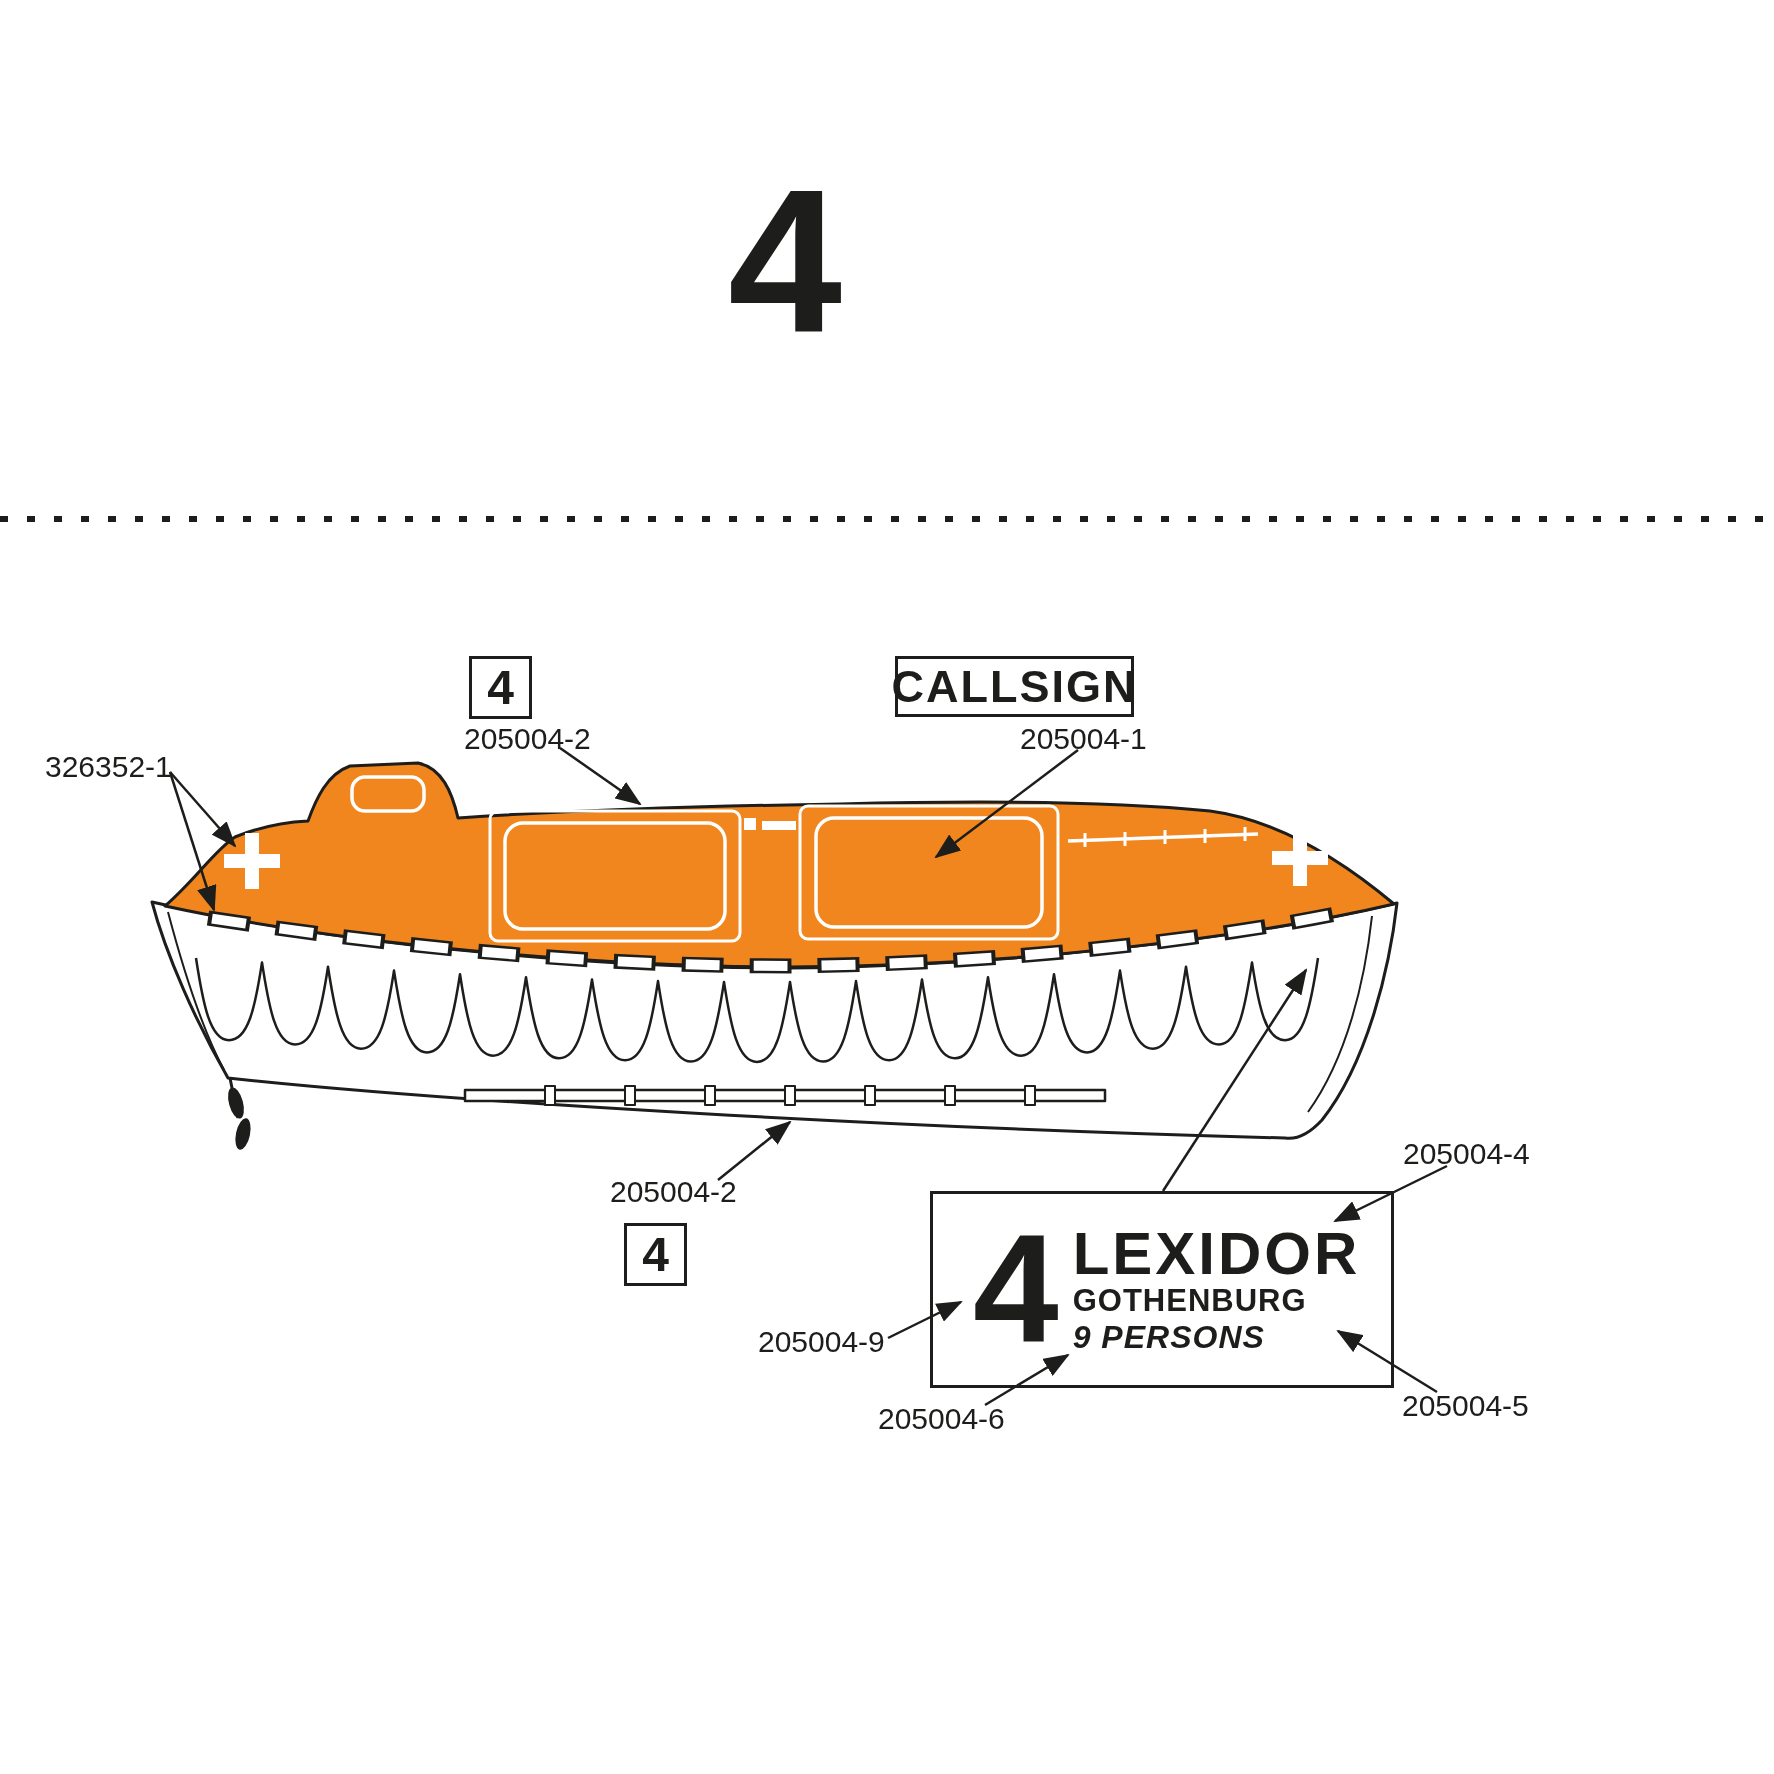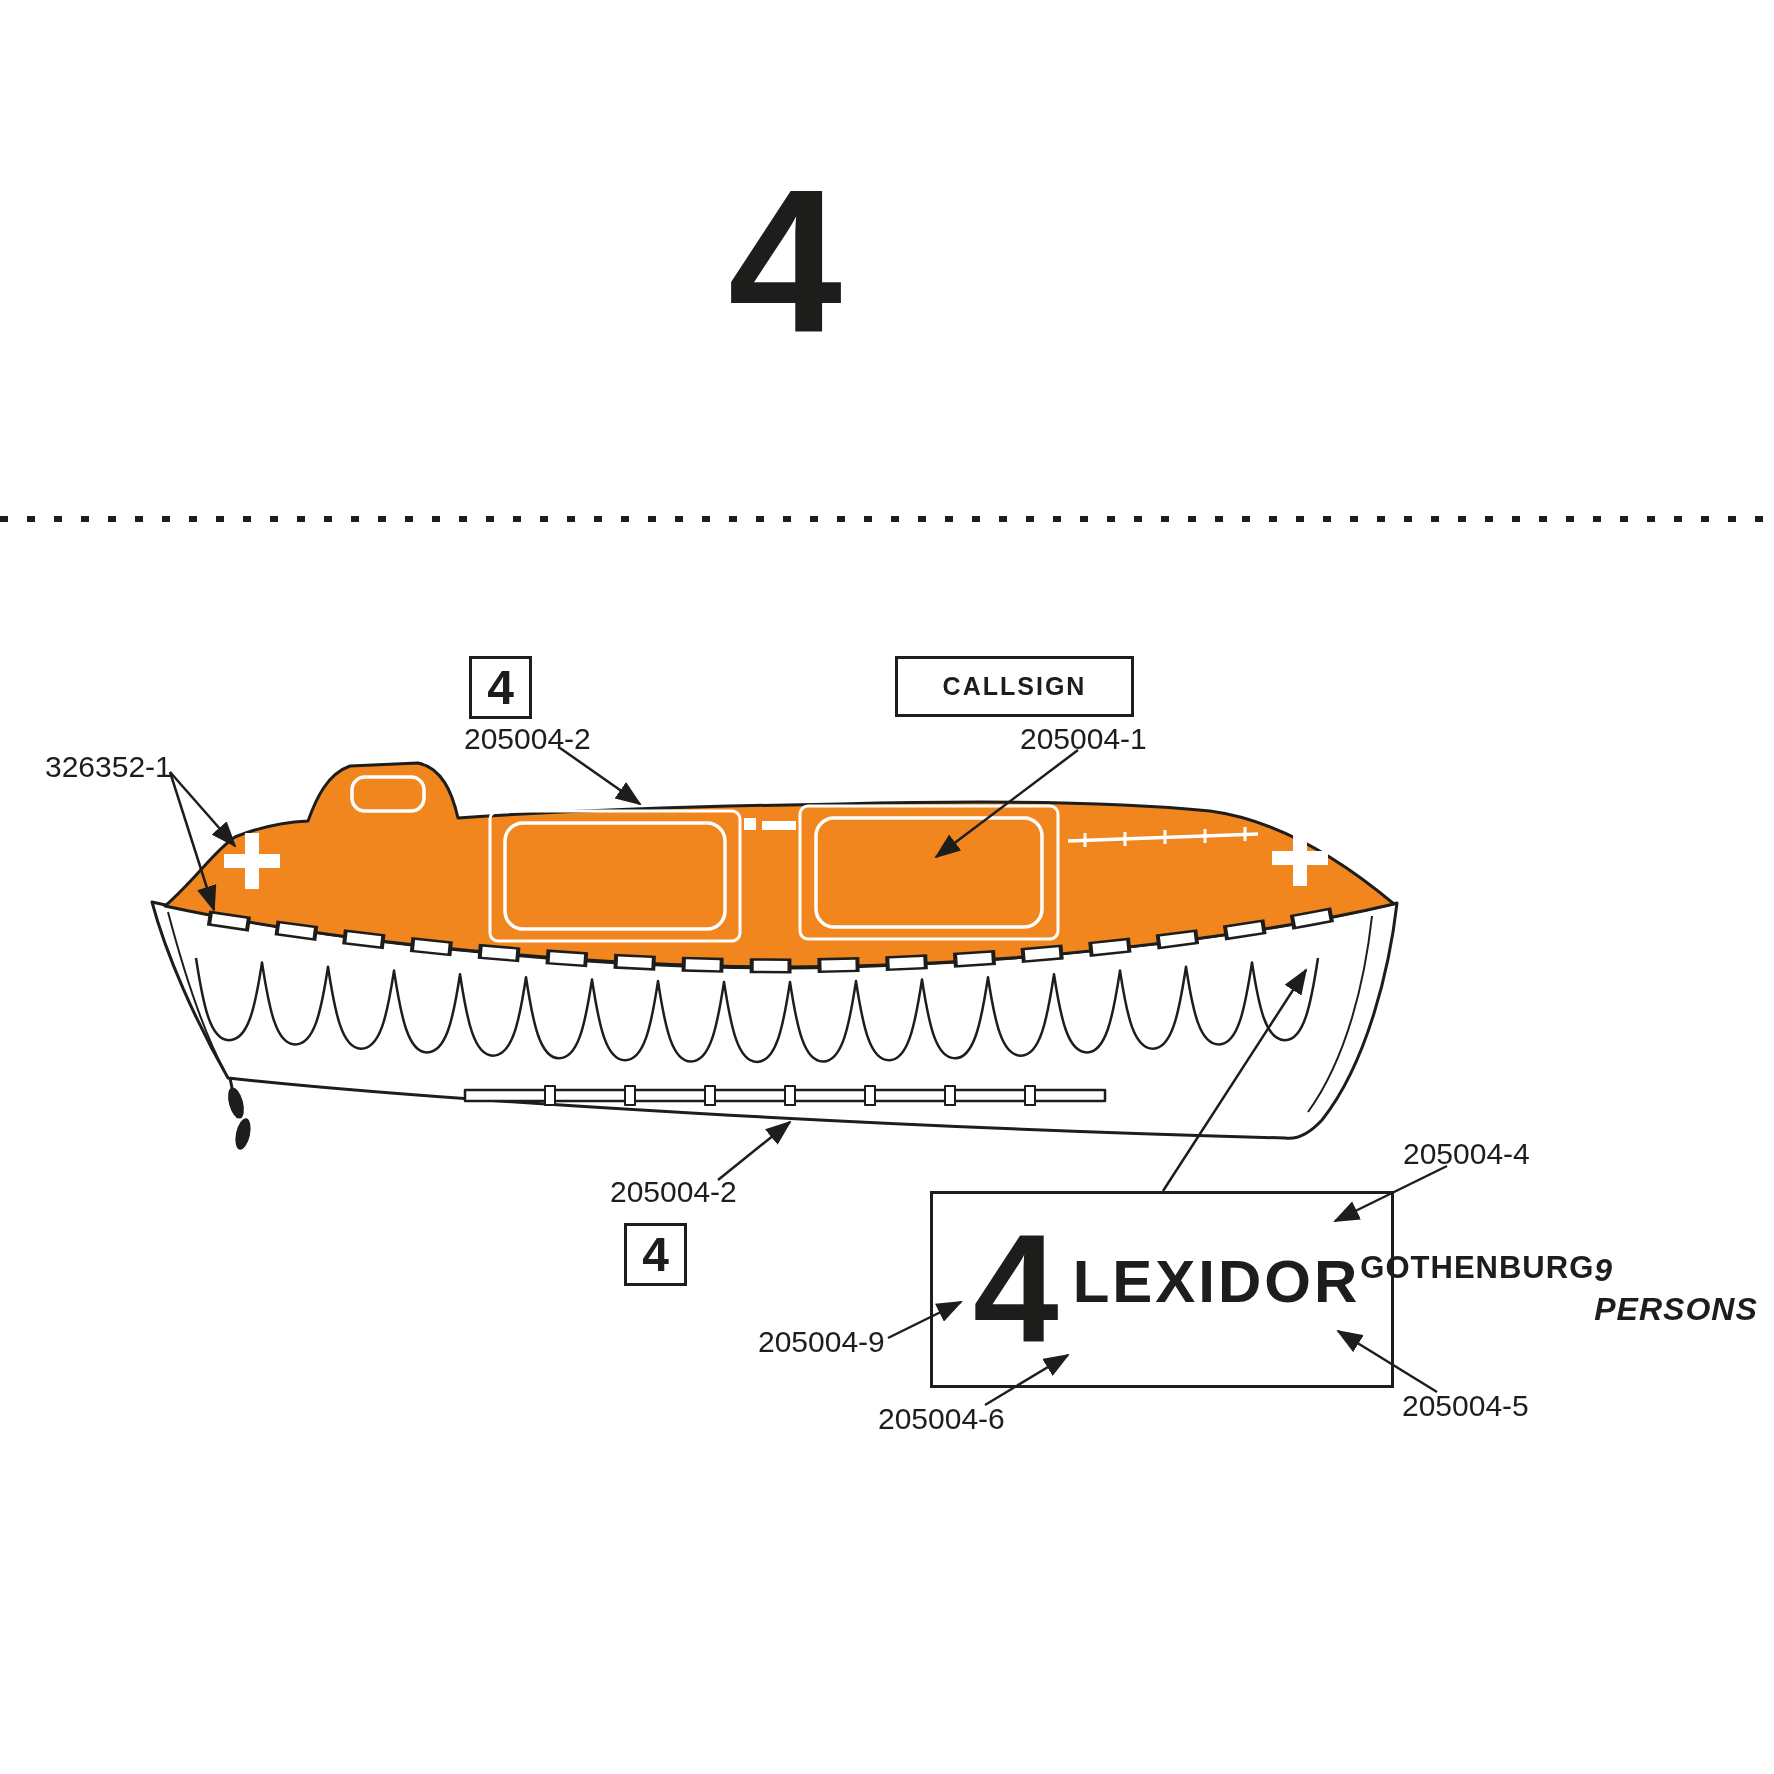--- a/index.html
+++ b/index.html
@@ -15,7 +15,7 @@
   .numbox{position:absolute;border:3.5px solid var(--ink,#1d1d1b);display:flex;align-items:center;
     justify-content:center;font-weight:bold;background:transparent;color:var(--ink,#1d1d1b);}
   .box-sm{width:57px;height:57px;font-size:48px;}
-  .callsign-box{width:233px;height:55px;font-size:25px;letter-spacing:2px;}
+  .callsign-box{width:233px;height:55px;font-size:45px;letter-spacing:2px;}
   .plate{position:absolute;left:930px;top:1191px;width:464px;height:197px;
     border:3.5px solid var(--ink,#1d1d1b);box-sizing:border-box;display:flex;align-items:center;
     padding-left:40px;gap:16px;background:transparent;}

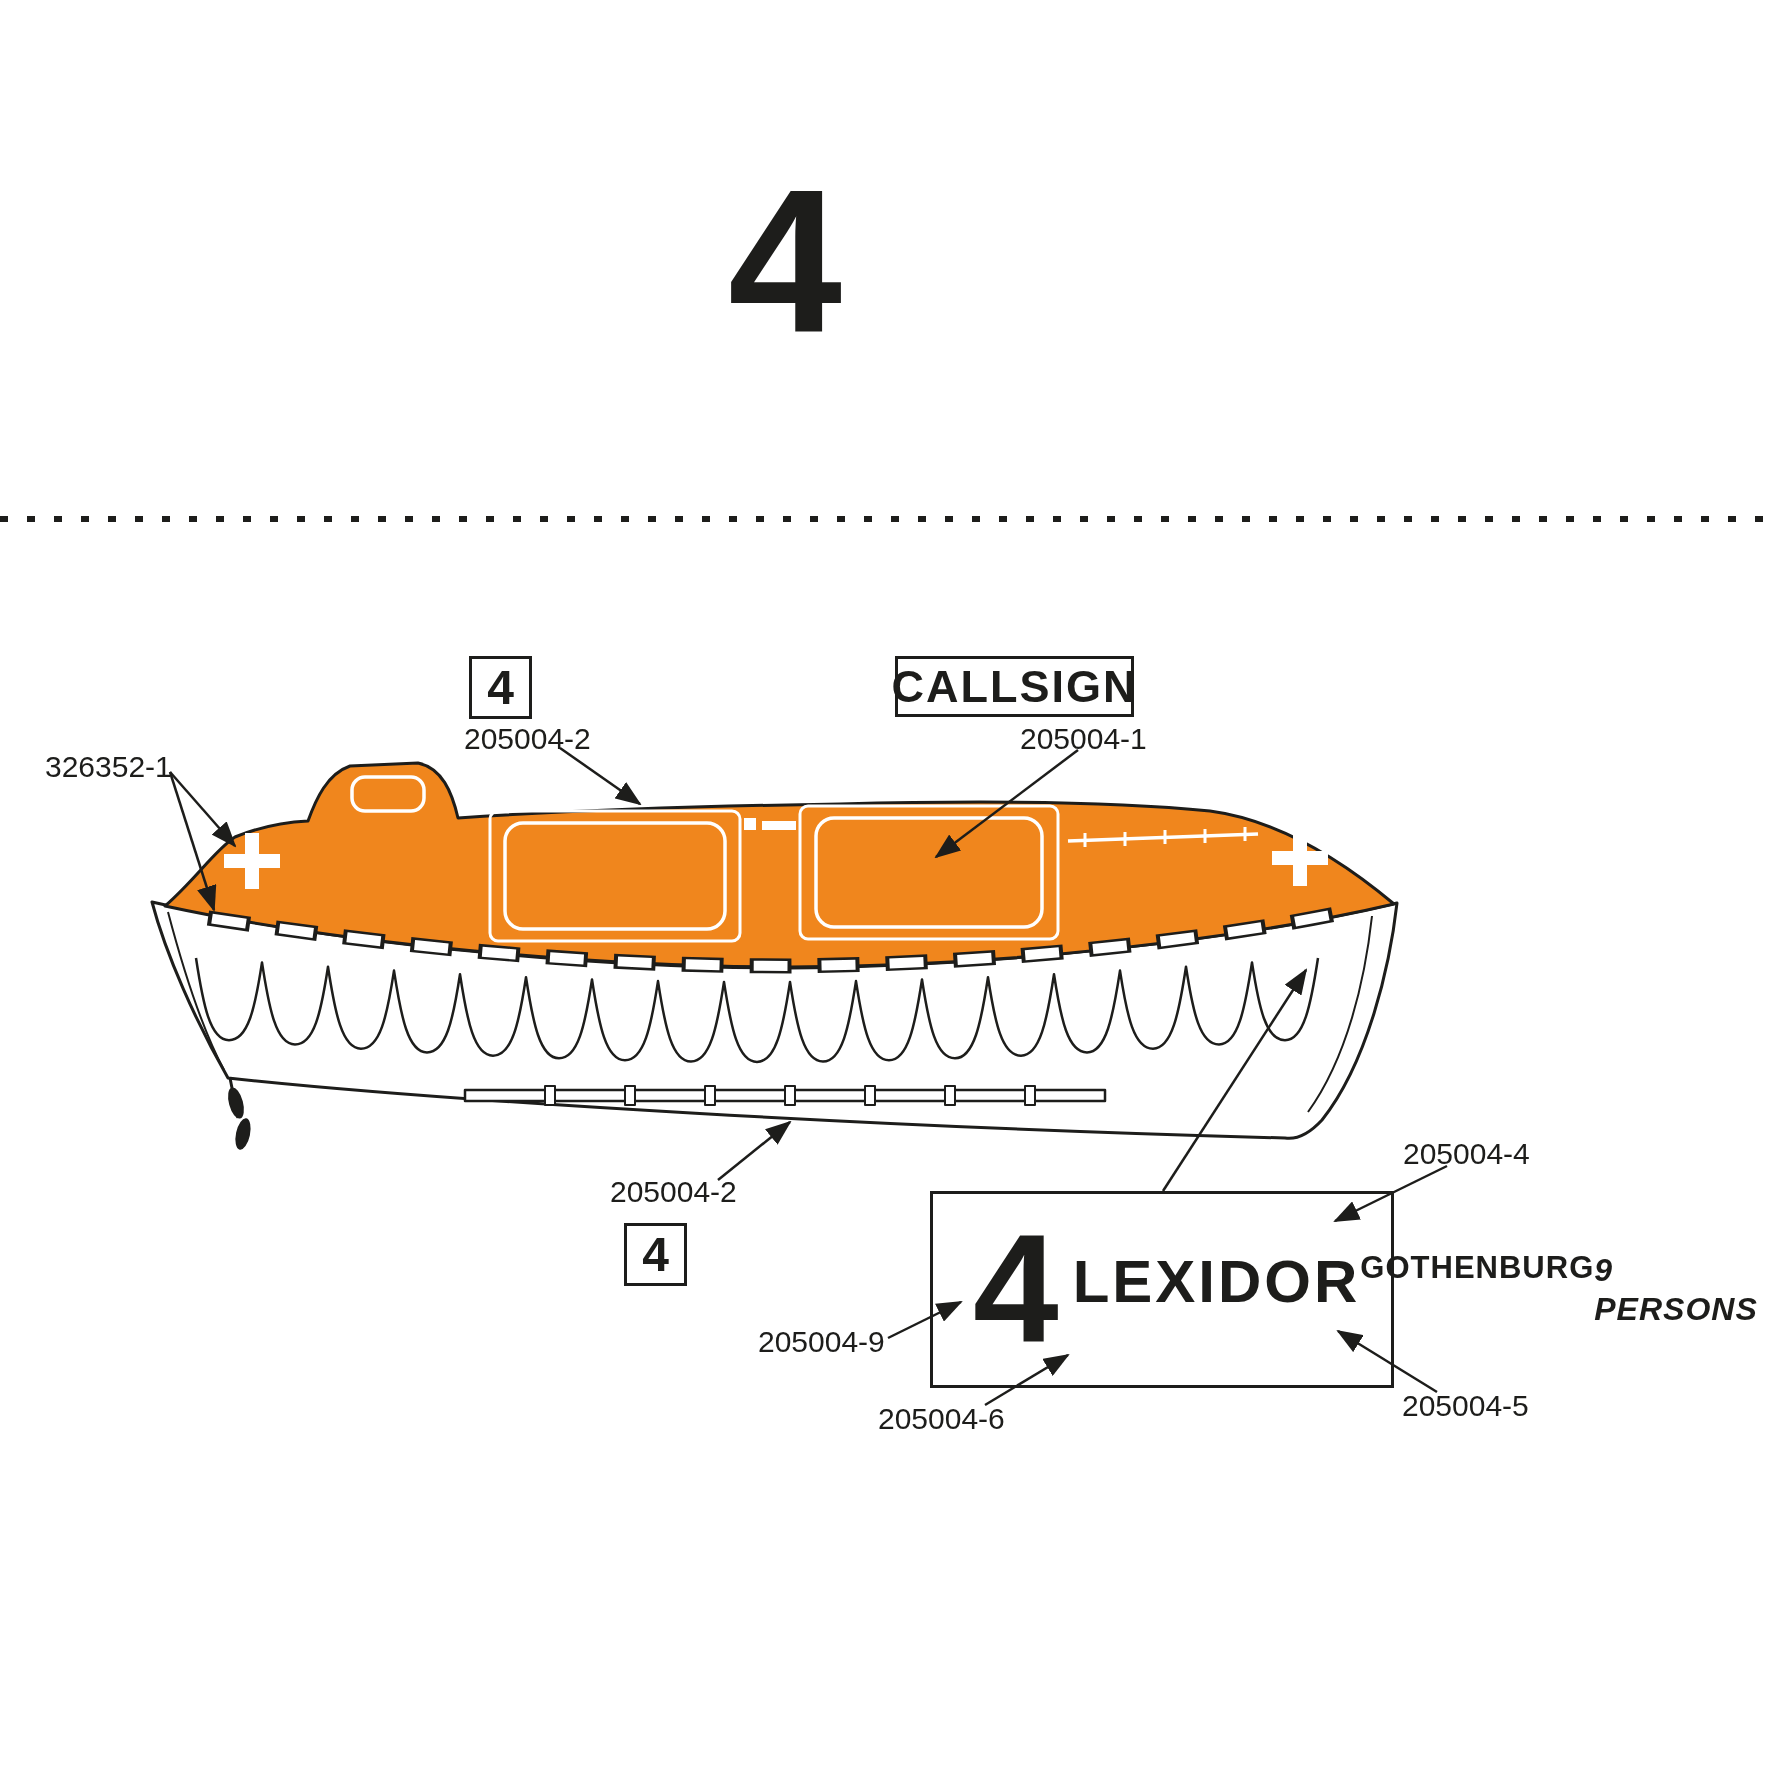--- a/index.html
+++ b/index.html
@@ -20,7 +20,7 @@
     border:3.5px solid var(--ink,#1d1d1b);box-sizing:border-box;display:flex;align-items:center;
     padding-left:40px;gap:16px;background:transparent;}
   .plate-number{font-size:154px;font-weight:bold;line-height:0.78;letter-spacing:-2px;}
-  .plate-text{display:flex;align-items:flex-start;}
+  .plate-text{display:flex;flex-direction:column;align-items:flex-start;}
   .plate-name{font-size:60px;font-weight:bold;line-height:1.02;letter-spacing:3px;}
   .plate-port{font-size:31px;font-weight:bold;line-height:1.08;letter-spacing:1px;}
   .plate-persons{font-size:32px;font-weight:bold;line-height:1.2;letter-spacing:1px;font-style:italic;}

